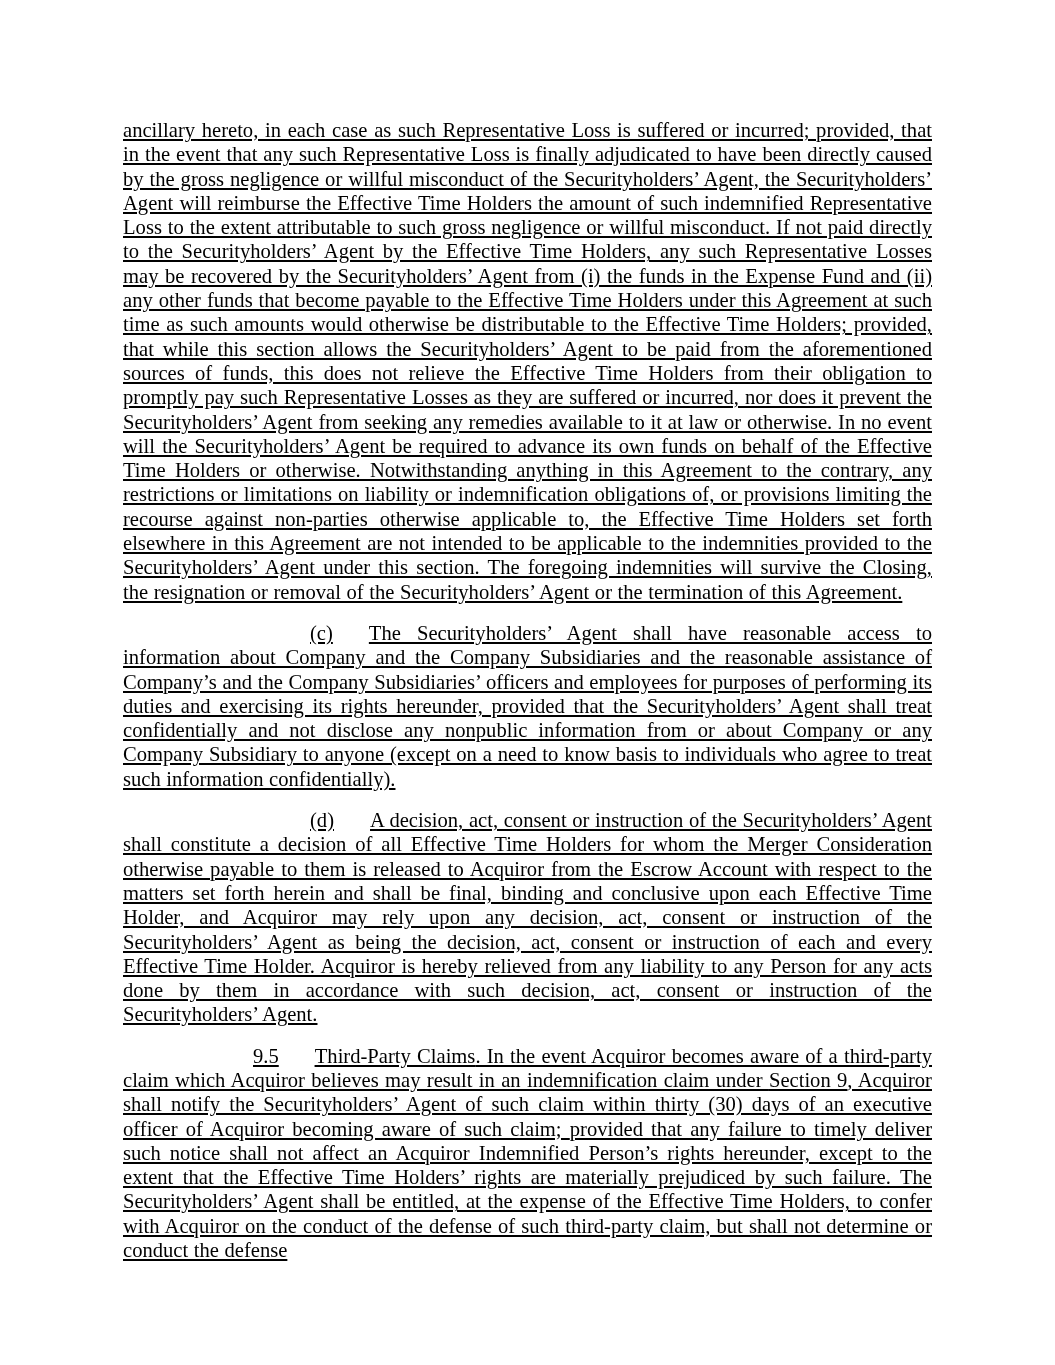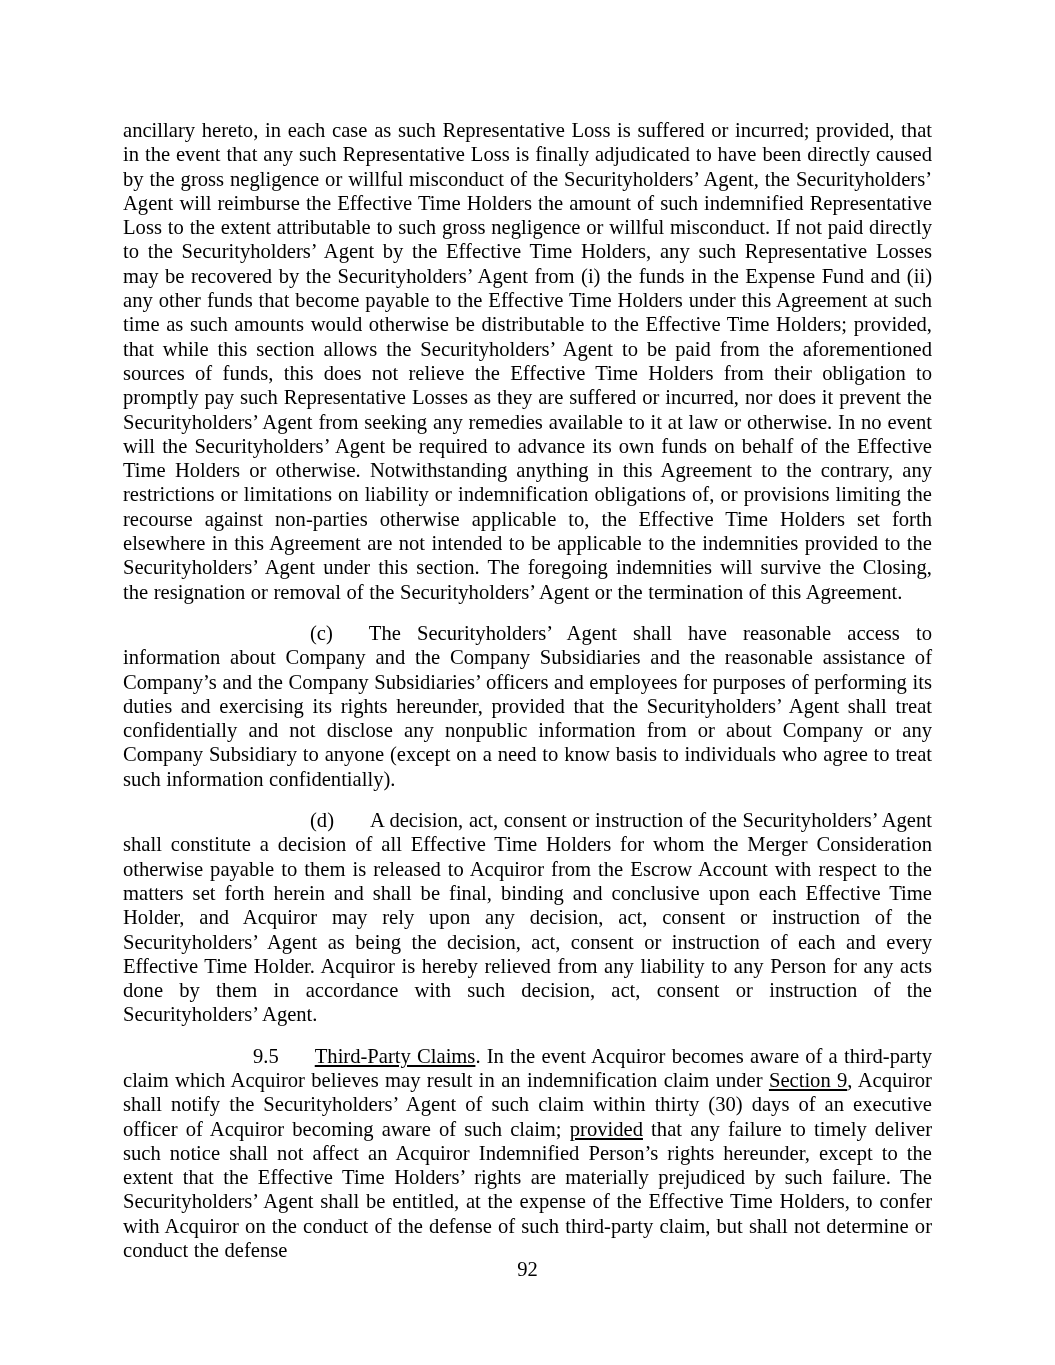--- a/index.html
+++ b/index.html
@@ -31,6 +31,7 @@
     text-align: justify;
     text-justify: inter-word;
     word-spacing: 0.02em;
+    text-decoration: underline;
   }
   p.para-flush { text-indent: 0; }
   p.para-subsection { text-indent: 187px; }

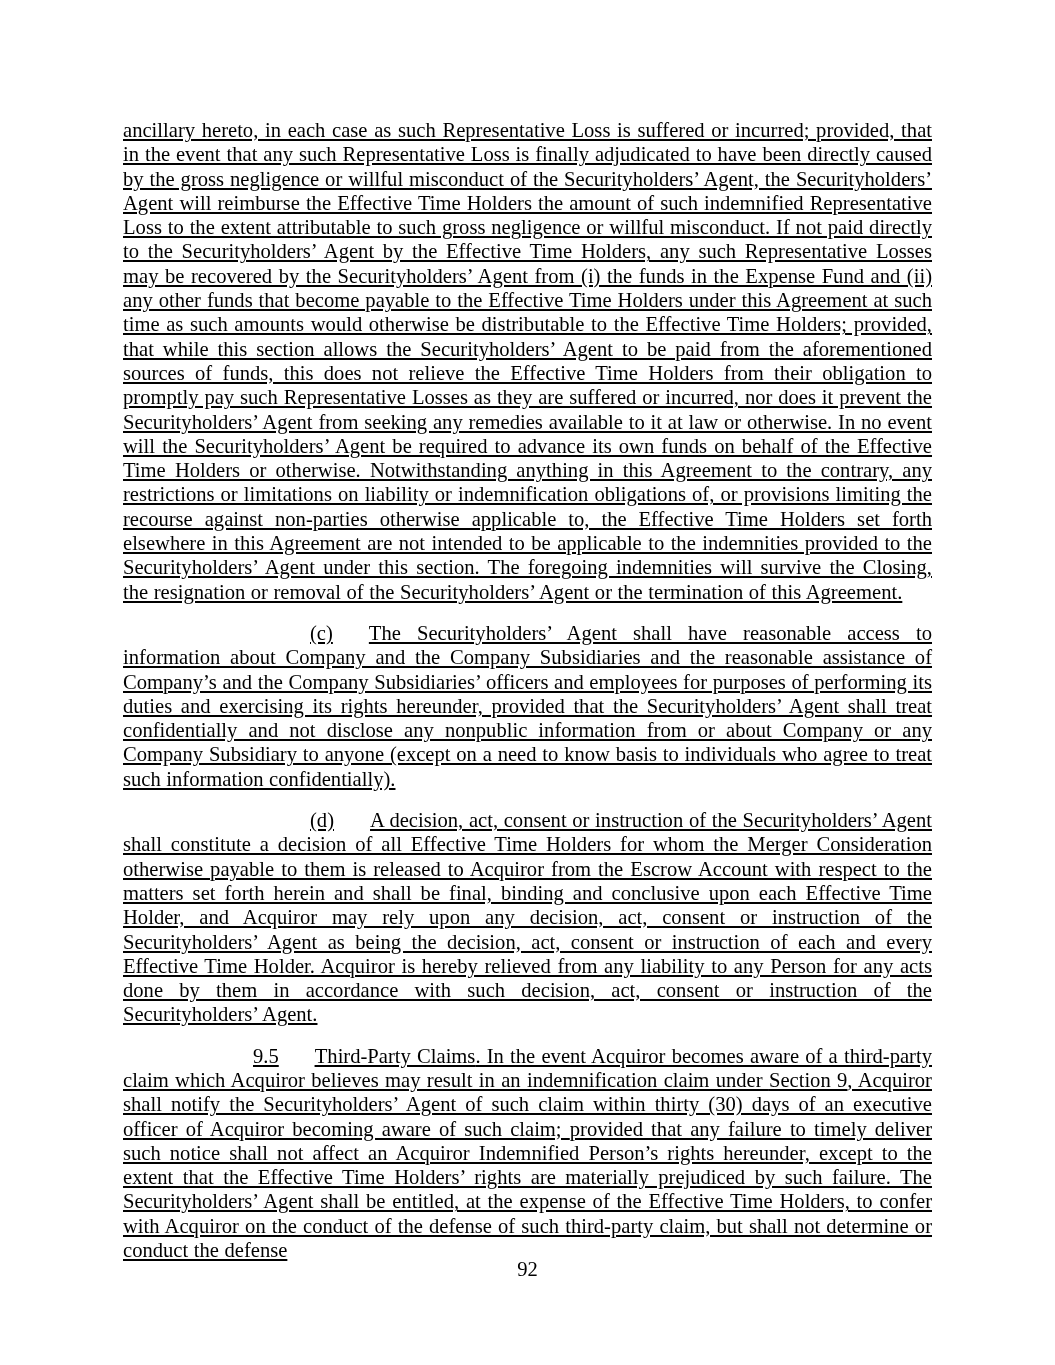--- a/index.html
+++ b/index.html
@@ -60,9 +60,6 @@
       <p class="para para-subsection"><span>(d)</span><span class="tab-gap"></span><span>A decision, act, consent or instruction of the Securityholders’ Agent shall constitute a decision of all Effective Time Holders for whom the Merger Consideration otherwise payable to them is released to Acquiror from the Escrow Account with respect to the matters set forth herein and shall be final, binding and conclusive upon each Effective Time Holder, and Acquiror may rely upon any decision, act, consent or instruction of the Securityholders’ Agent as being the decision, act, consent or instruction of each and every Effective Time Holder.  Acquiror is hereby relieved from any liability to any Person for any acts done by them in accordance with such decision, act, consent or instruction of the Securityholders’ Agent.</span></p>
       <p class="para para-section"><span>9.5</span><span class="tab-gap"></span><span class="u">Third-Party Claims</span><span>.  In the event Acquiror becomes aware of a third-party claim which Acquiror believes may result in an indemnification claim under </span><span class="u">Section 9</span><span>, Acquiror shall notify the Securityholders’ Agent of such claim within thirty (30) days of an executive officer of Acquiror becoming aware of such claim; </span><span class="u">provided</span><span> that any failure to timely deliver such notice shall not affect an Acquiror Indemnified Person’s rights hereunder, except to the extent that the Effective Time Holders’ rights are materially prejudiced by such failure.  The Securityholders’ Agent shall be entitled, at the expense of the Effective Time Holders, to confer with Acquiror on the conduct of the defense of such third-party claim, but shall not determine or conduct the defense</span></p>
     </div>
-  <footer class="page-footer">
-    <span class="page-number">92</span>
-  </footer>
 </main>
 
 </body></html>

